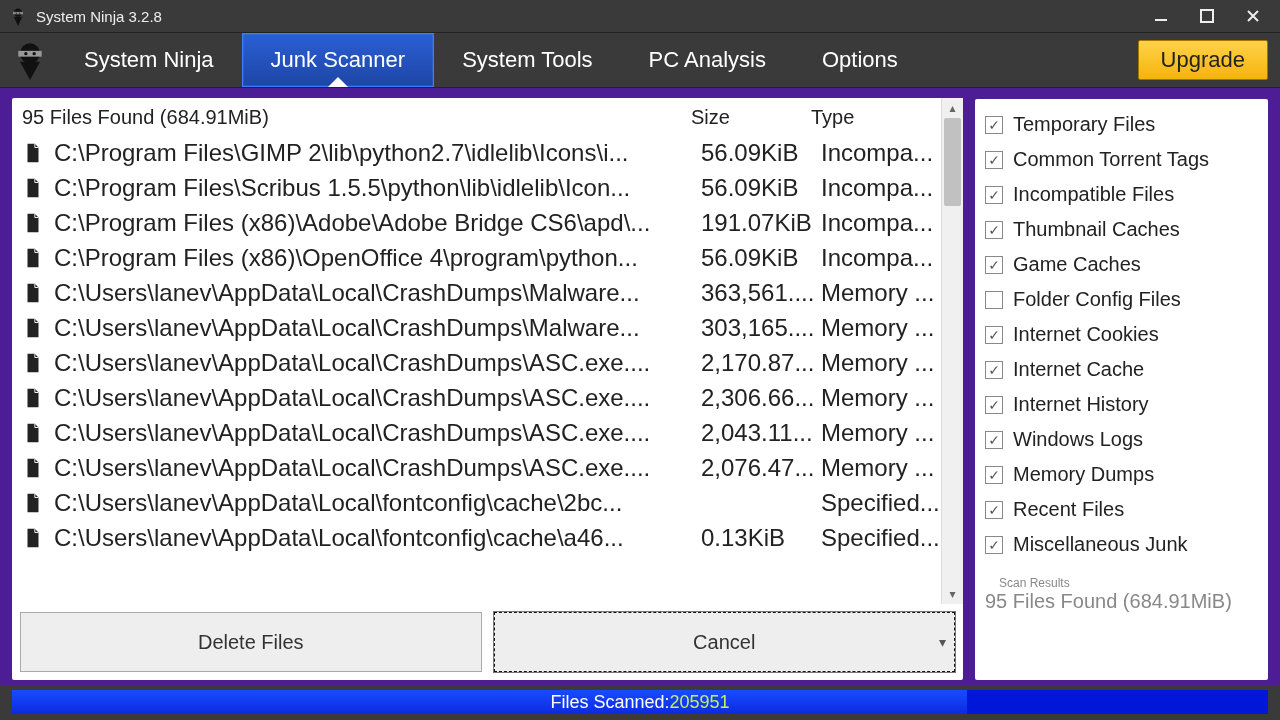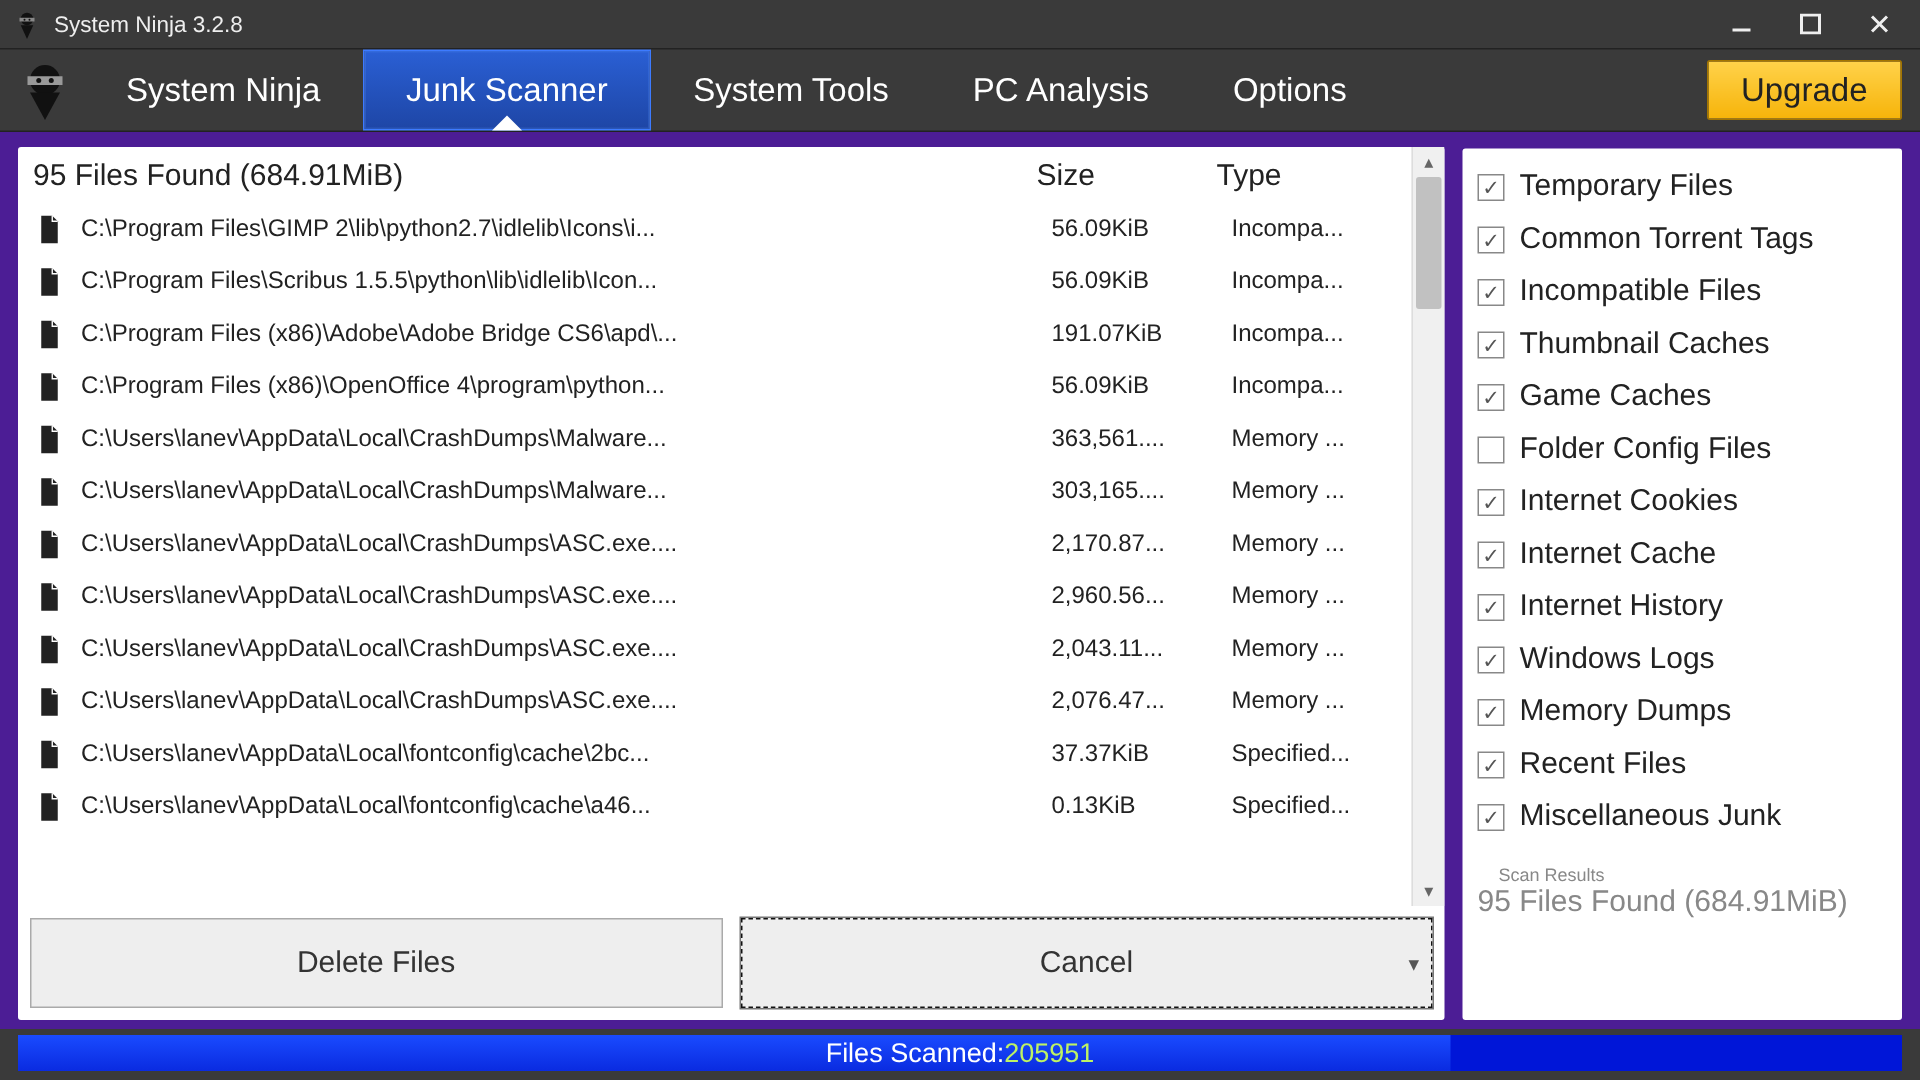--- a/index.html
+++ b/index.html
@@ -35,7 +35,7 @@
   .col-size { width:120px; }
   .col-type { width:120px; }
   .rows { padding: 0 0 0 10px; }
-  .row { display:flex; align-items:center; font-size:16px; line-height:35px; color:#222; }
+  .row { display:flex; align-items:center; font-size:24px; line-height:35px; color:#222; }
   .row .fi { width:22px; height:22px; margin-right:10px; fill:#333; flex-shrink:0; }
   .row .name { flex:1; min-width:0; white-space:nowrap; overflow:hidden; text-overflow:ellipsis; }
   .row .size { width:120px; white-space:nowrap; overflow:hidden; text-overflow:ellipsis; }

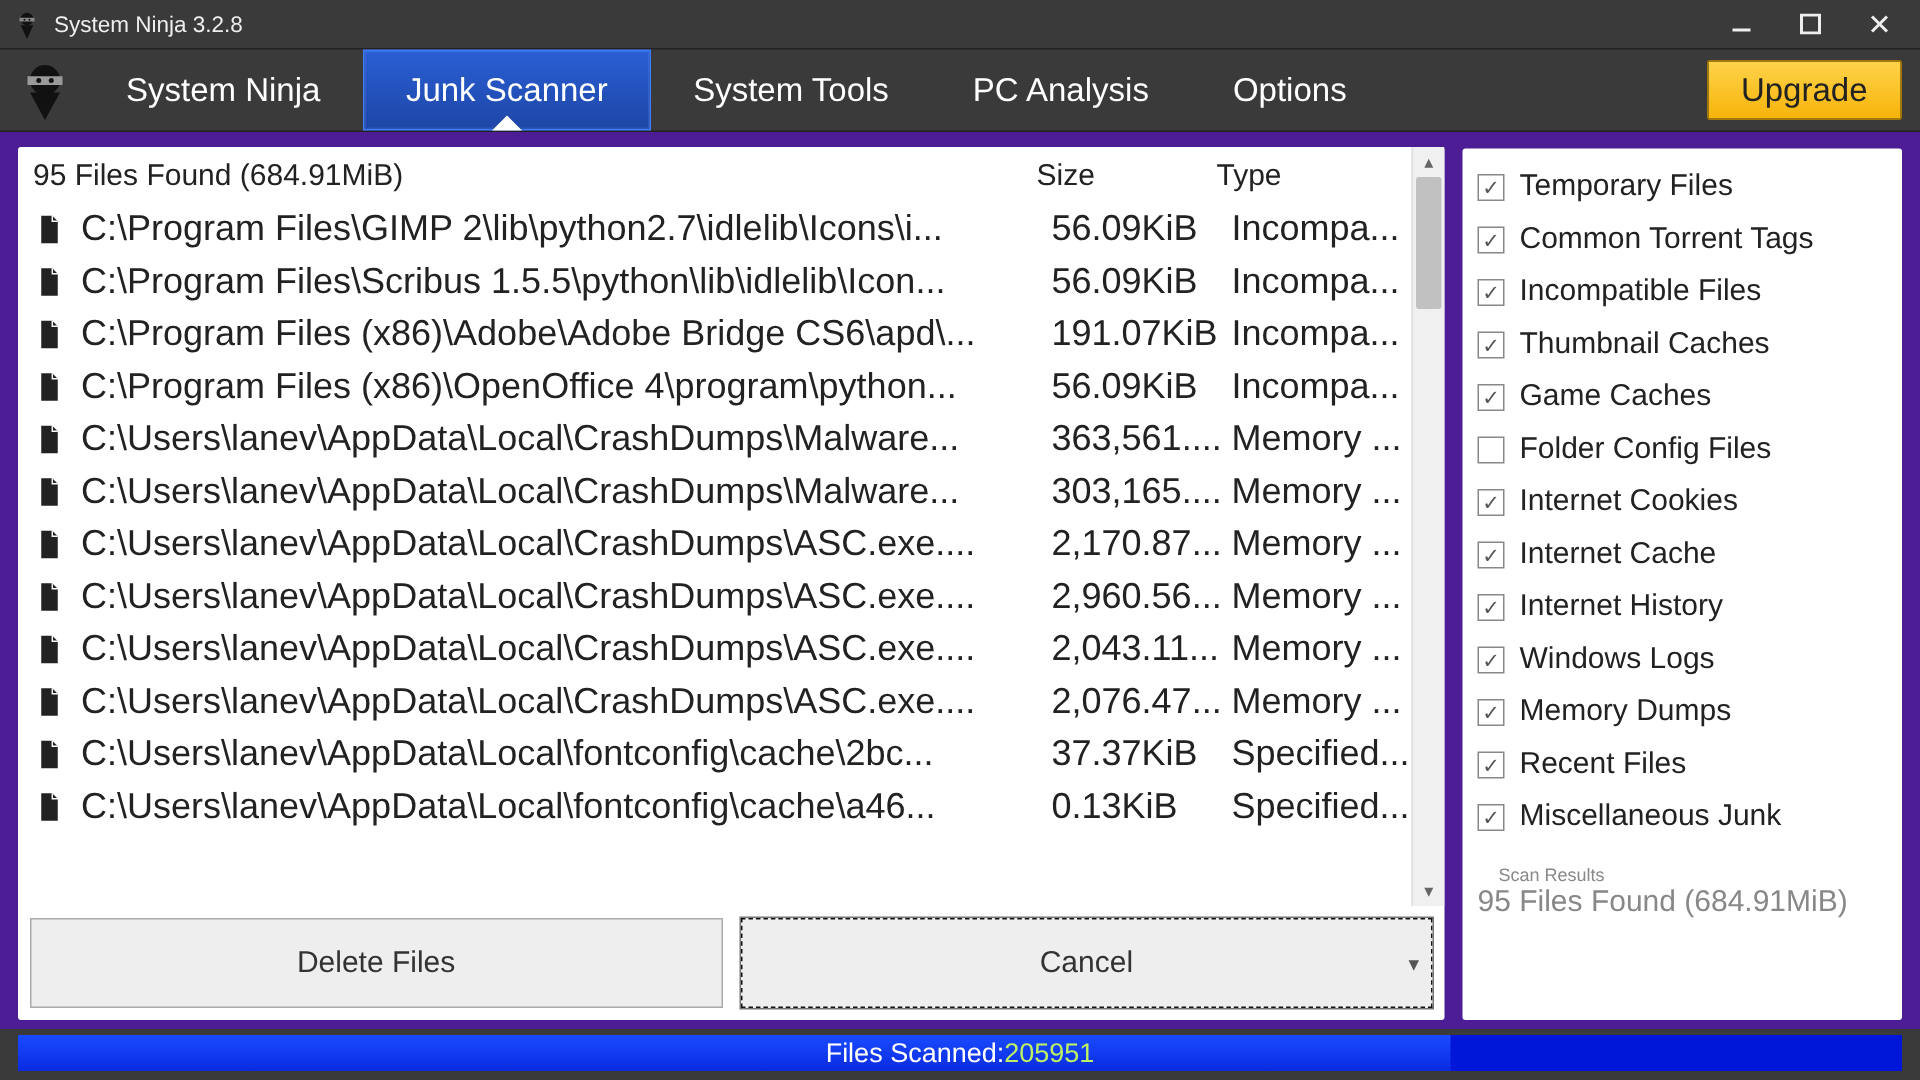--- a/index.html
+++ b/index.html
@@ -200,7 +200,7 @@
                 <path d="M14 2v4h4" fill="none" stroke="#fff" stroke-width="1"></path>
               </svg>
     <span class="name">C:\Users\lanev\AppData\Local\CrashDumps\ASC.exe....</span>
-    <span class="size">2,960.56...</span>
+    <span class="size">2,306.66...</span>
     <span class="type">Memory ...</span>
             </div>
             <div class="row">

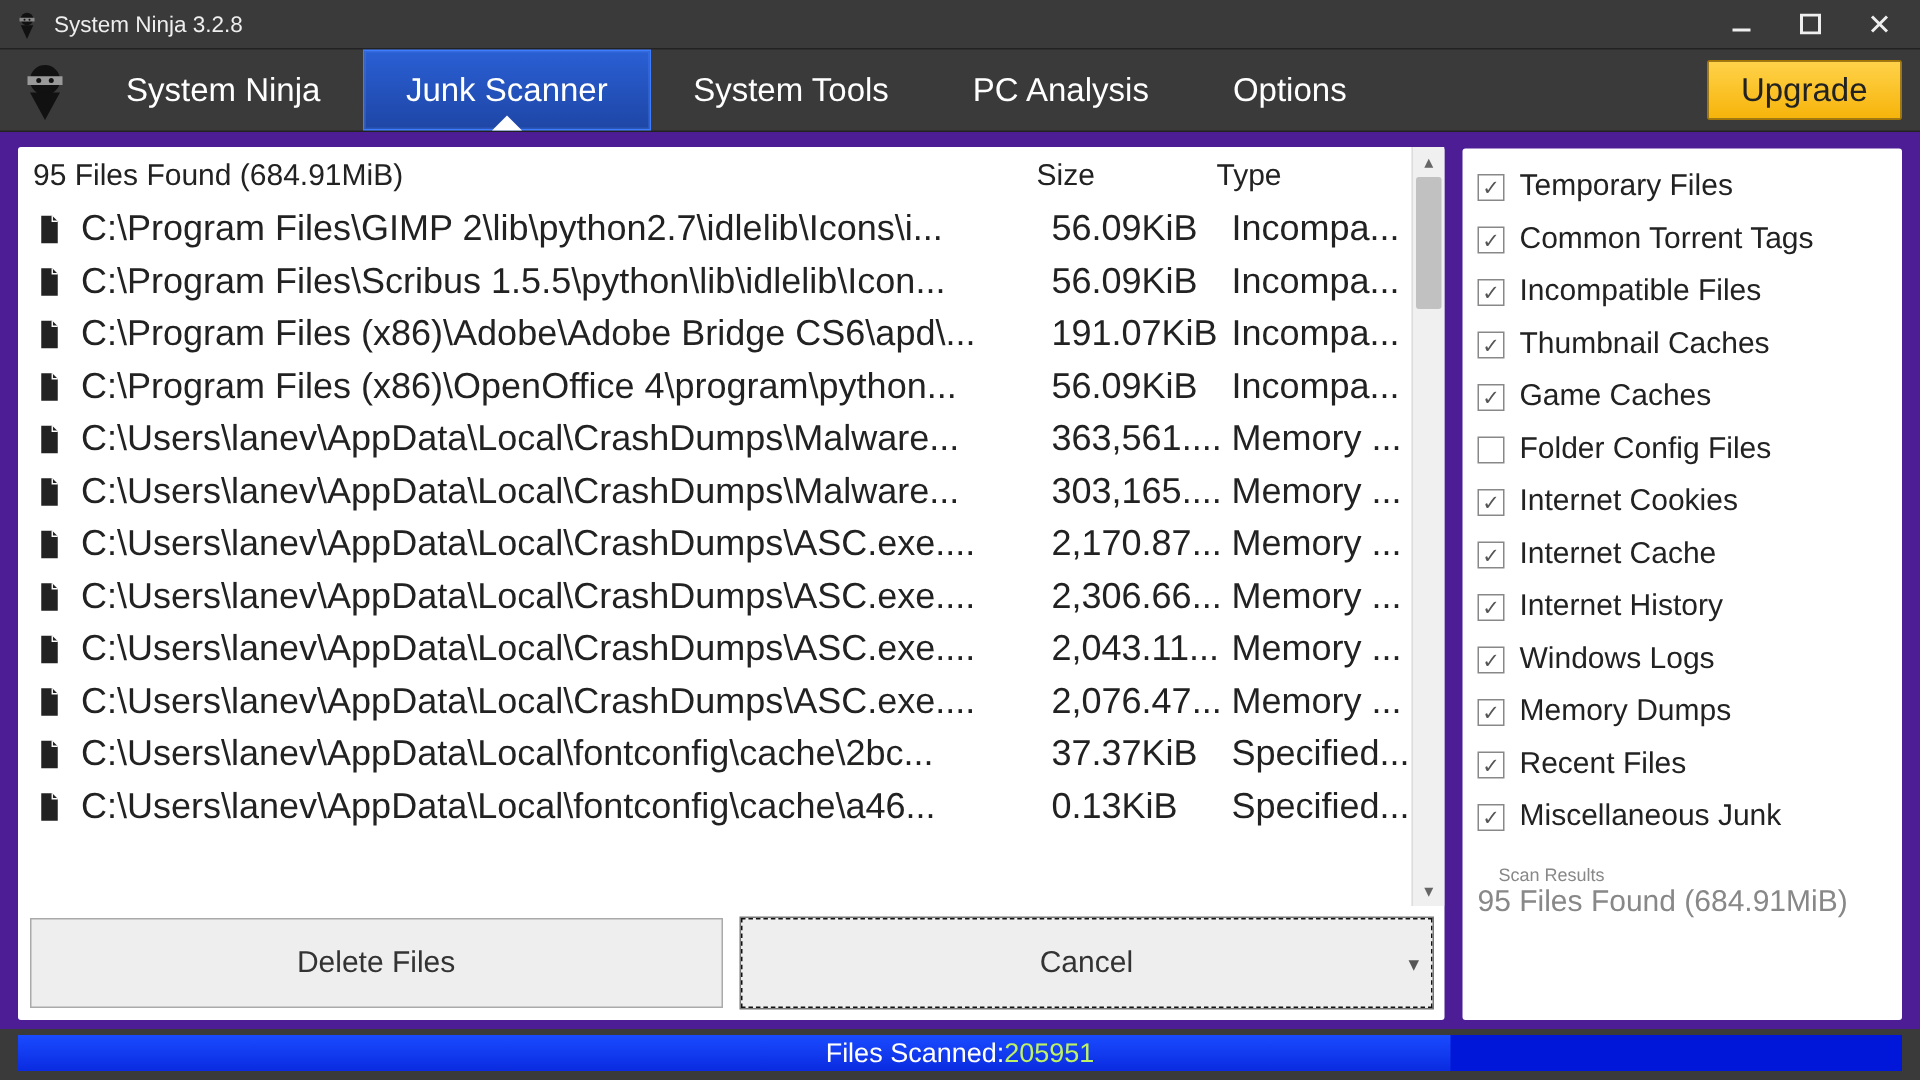--- a/index.html
+++ b/index.html
@@ -227,7 +227,6 @@
                 <path d="M14 2v4h4" fill="none" stroke="#fff" stroke-width="1"></path>
               </svg>
     <span class="name">C:\Users\lanev\AppData\Local\fontconfig\cache\2bc...</span>
-    <span class="size">37.37KiB</span>
     <span class="type">Specified...</span>
             </div>
             <div class="row">

